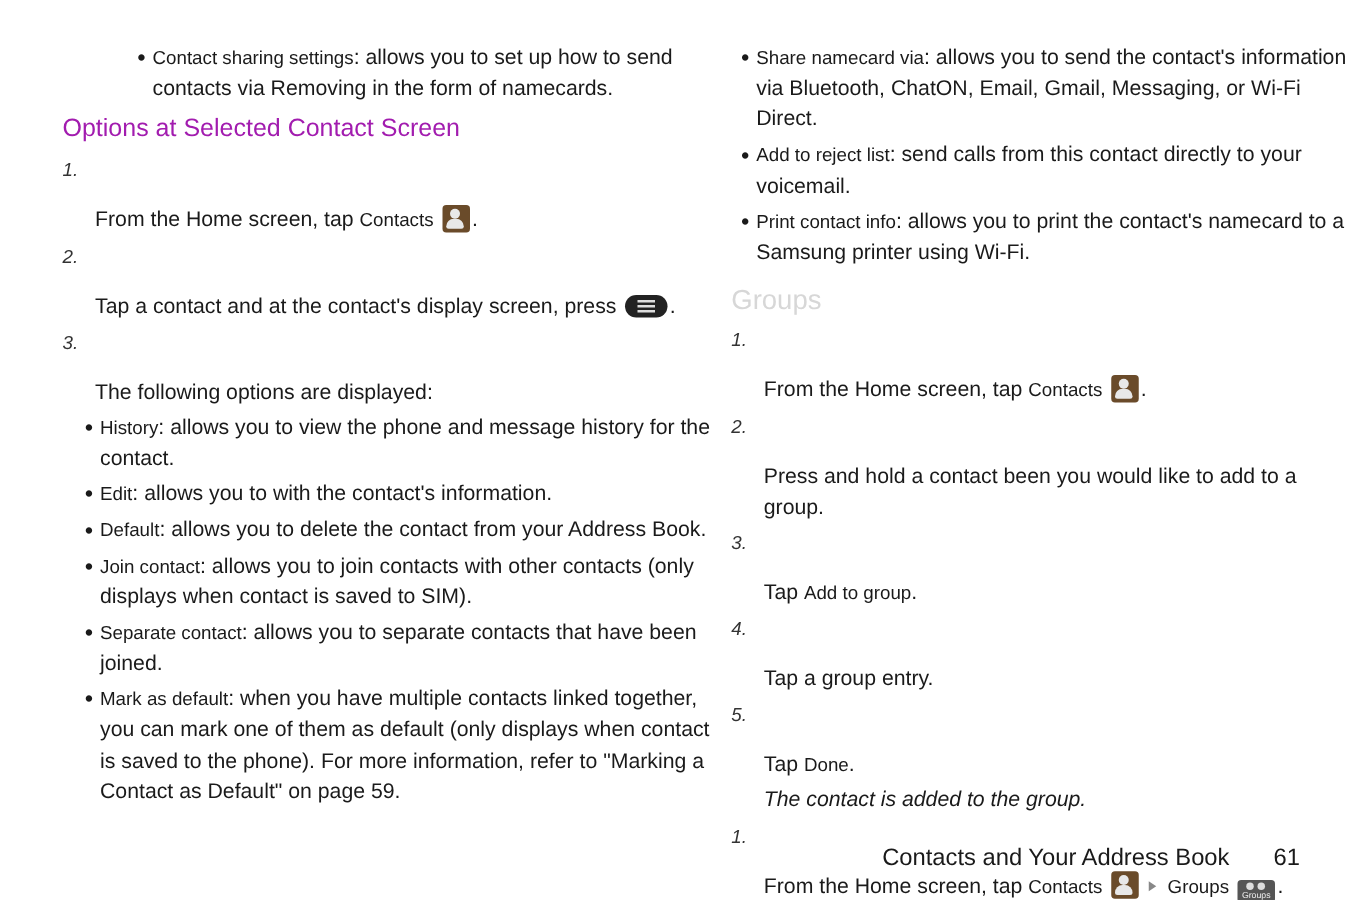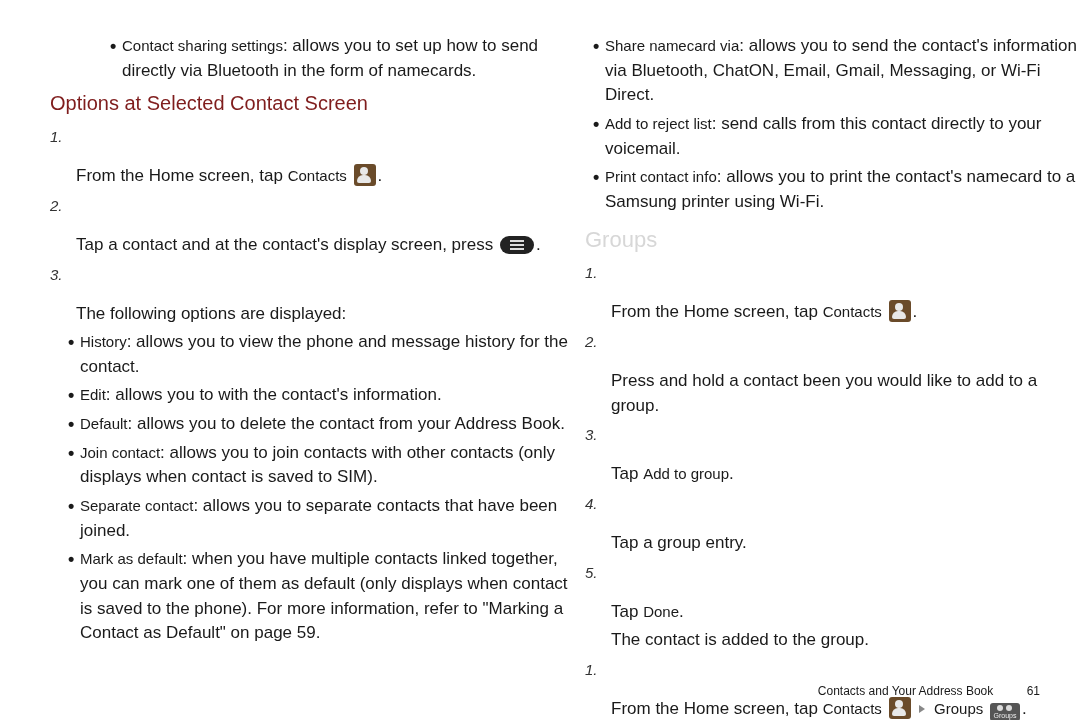--- a/index.html
+++ b/index.html
@@ -167,7 +167,7 @@
     <div class="bullet" style="margin-left:60px;">
       <div class="dot">•</div>
       <div class="body">
-        <span class="term">Contact sharing settings</span><span>: allows you to set up how to send directly via Bluetooth in the form of namecards.</span>
+        <span class="term">Contact sharing settings</span><span>: allows you to set up how to send contacts via Removing in the form of namecards.</span>
       </div>
     </div>
 

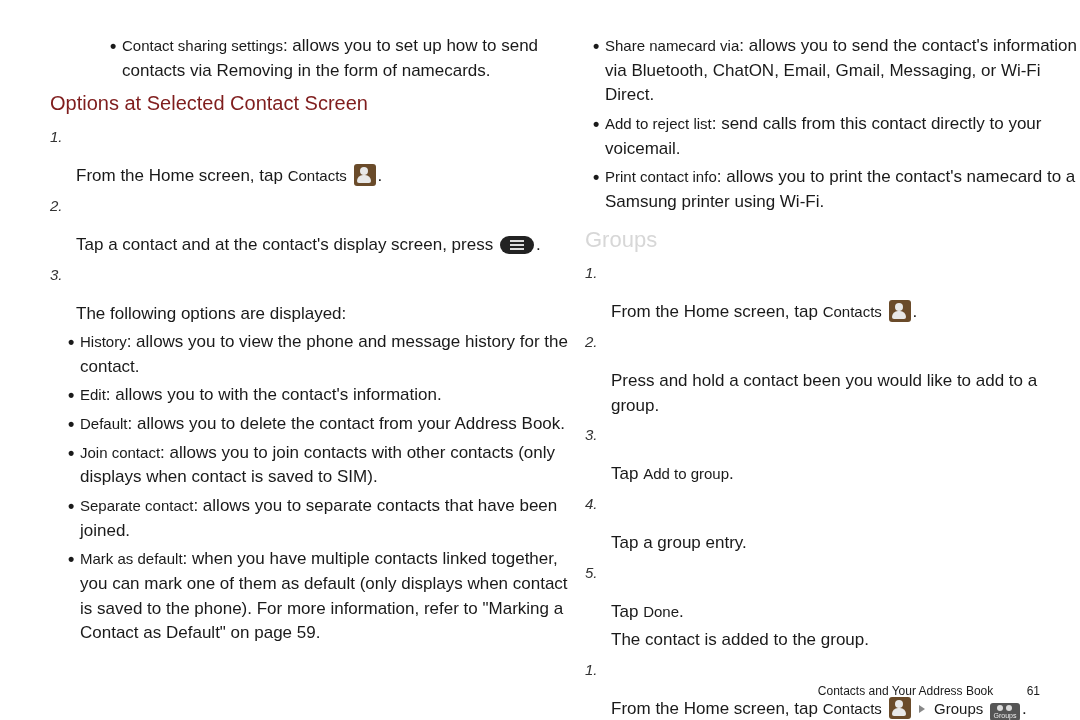--- a/index.html
+++ b/index.html
@@ -29,7 +29,7 @@
   .col-left { left: 50px; }
   .col-right { left: 585px; width: 495px; }
   .faded-heading {
-    color: #7f1d1d;
+    color: #a21caf;
     font-size: 20px;
     margin: 6px 0 6px 0;
     font-weight: normal;

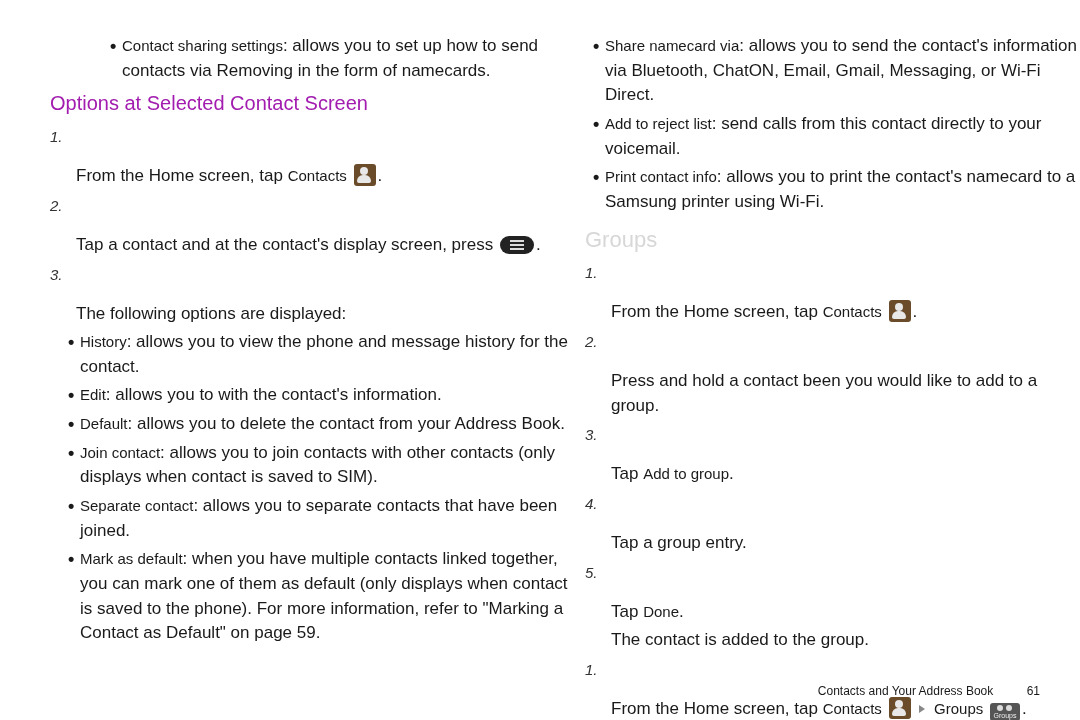--- a/index.html
+++ b/index.html
@@ -297,7 +297,7 @@
       </div>
     </div>
 
-    <div style="margin:4px 0 4px 26px;">The contact is added to the group.</div>
+    <div style="margin:4px 0 4px 26px;font-style:italic;">The contact is added to the group.</div>
 
 
     <div class="num-step">

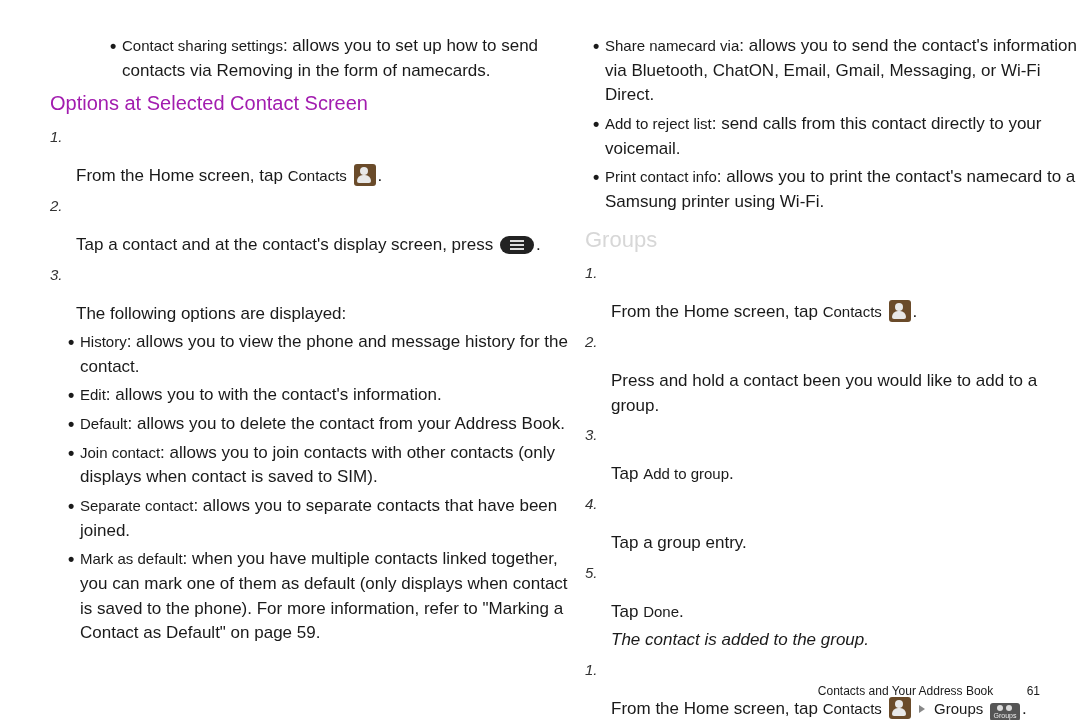--- a/index.html
+++ b/index.html
@@ -141,7 +141,7 @@
     position: absolute;
     bottom: 22px;
     right: 40px;
-    font-size: 12px;
+    font-size: 19px;
   }
   .footer .pg {
     display: inline-block;

